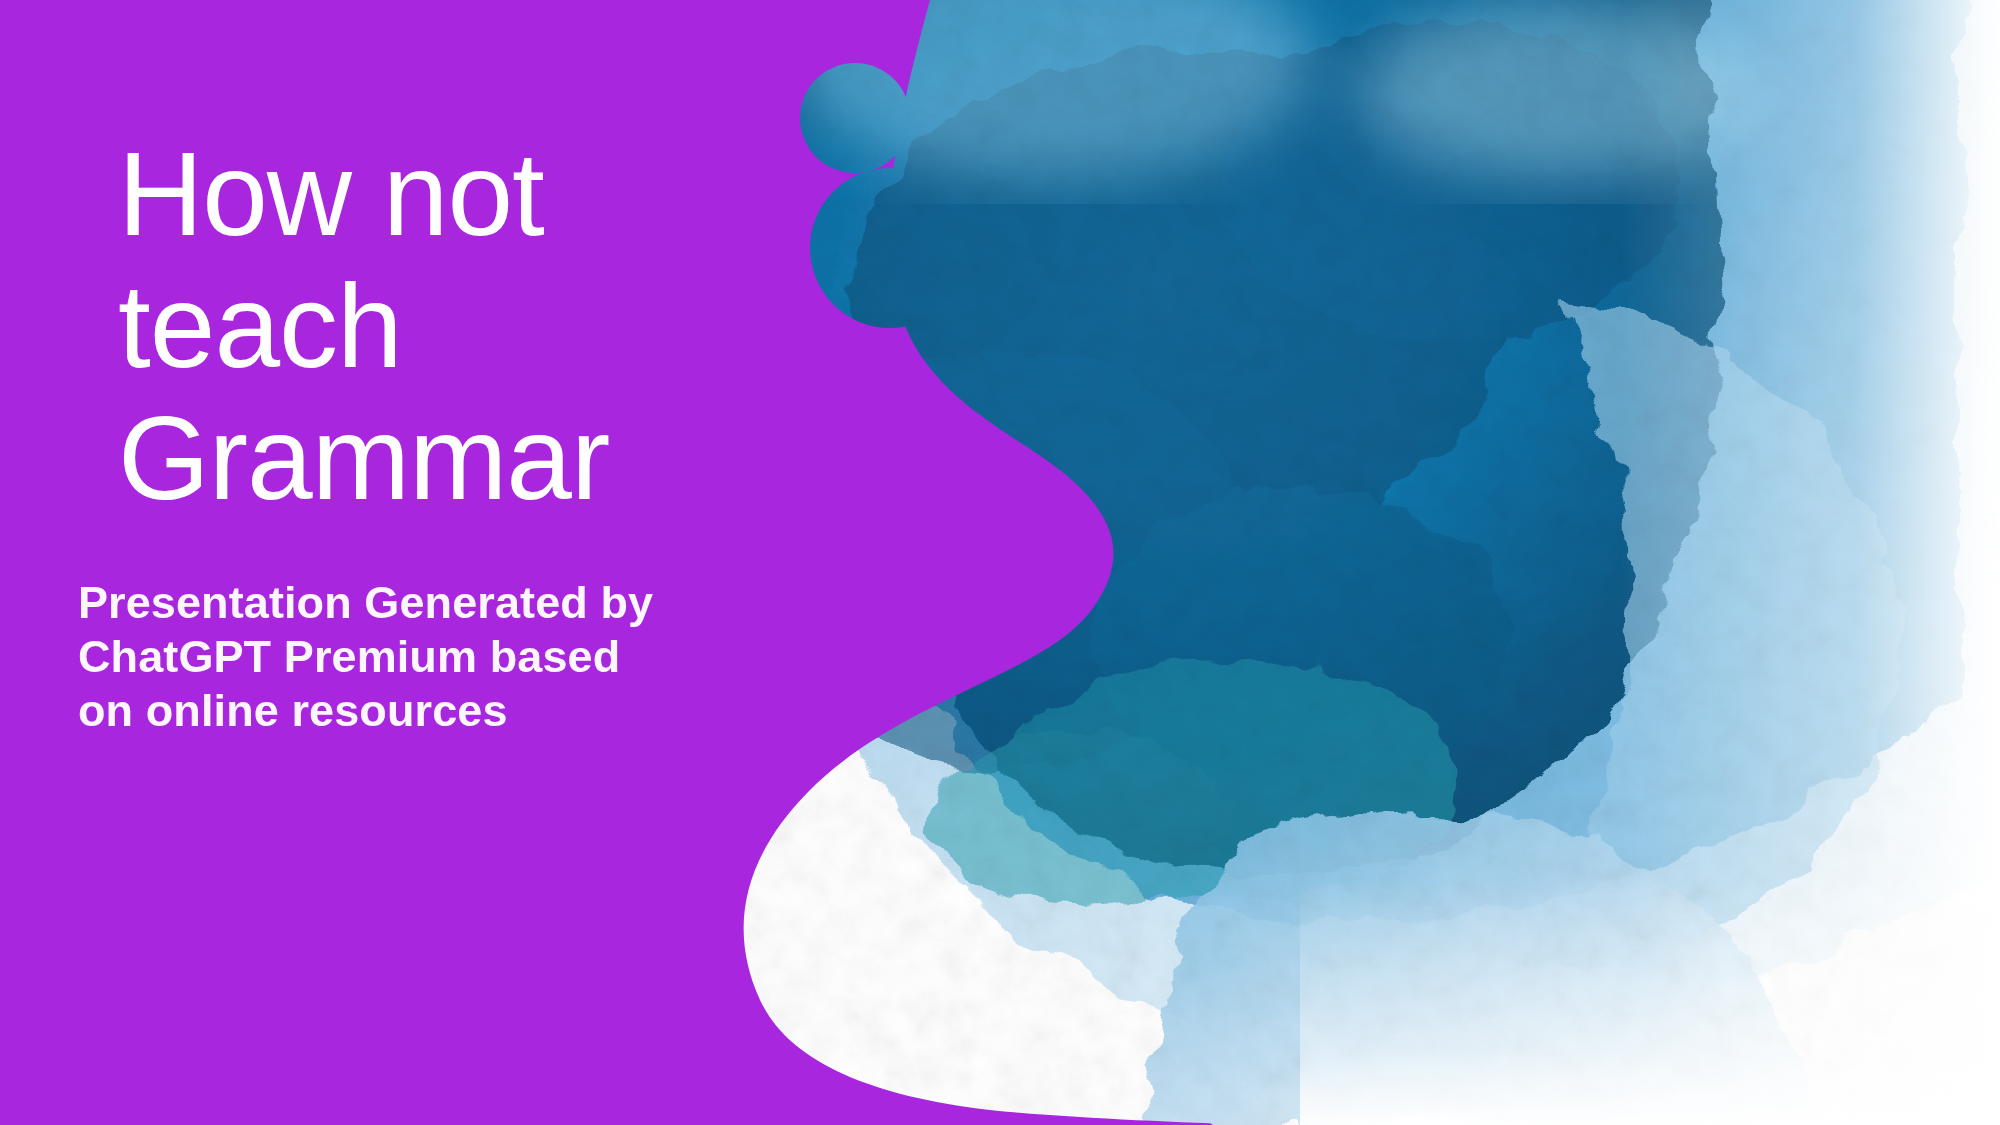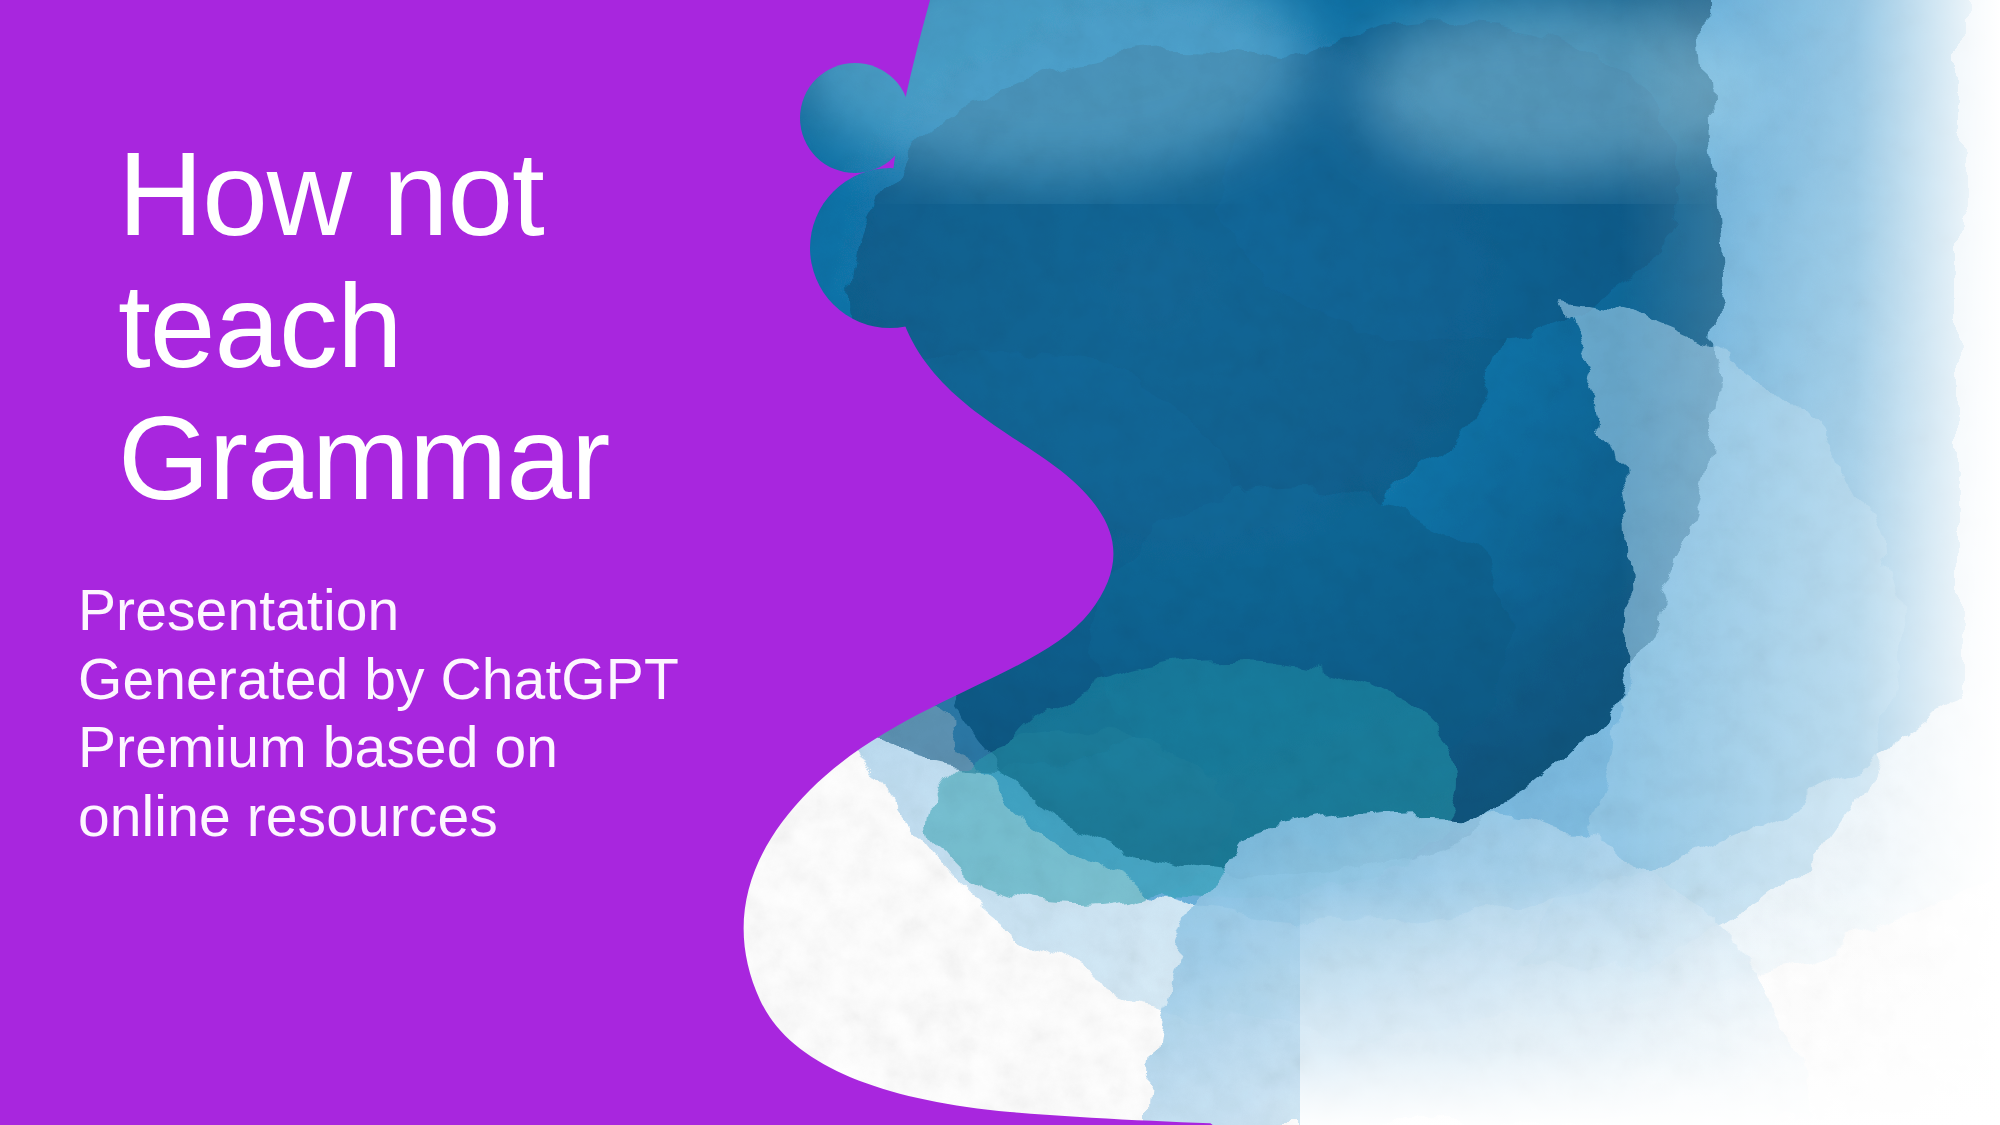--- a/index.html
+++ b/index.html
@@ -59,9 +59,9 @@
 
   .subtitle-para {
     color: #fdf6ff;
-    font-size: 57px;
+    font-size: 45px;
     line-height: 1.2;
-    font-weight: 400;
+    font-weight: 700;
     margin: 0 0 30px 0;
     letter-spacing: 0.1px;
     max-width: 600px;

